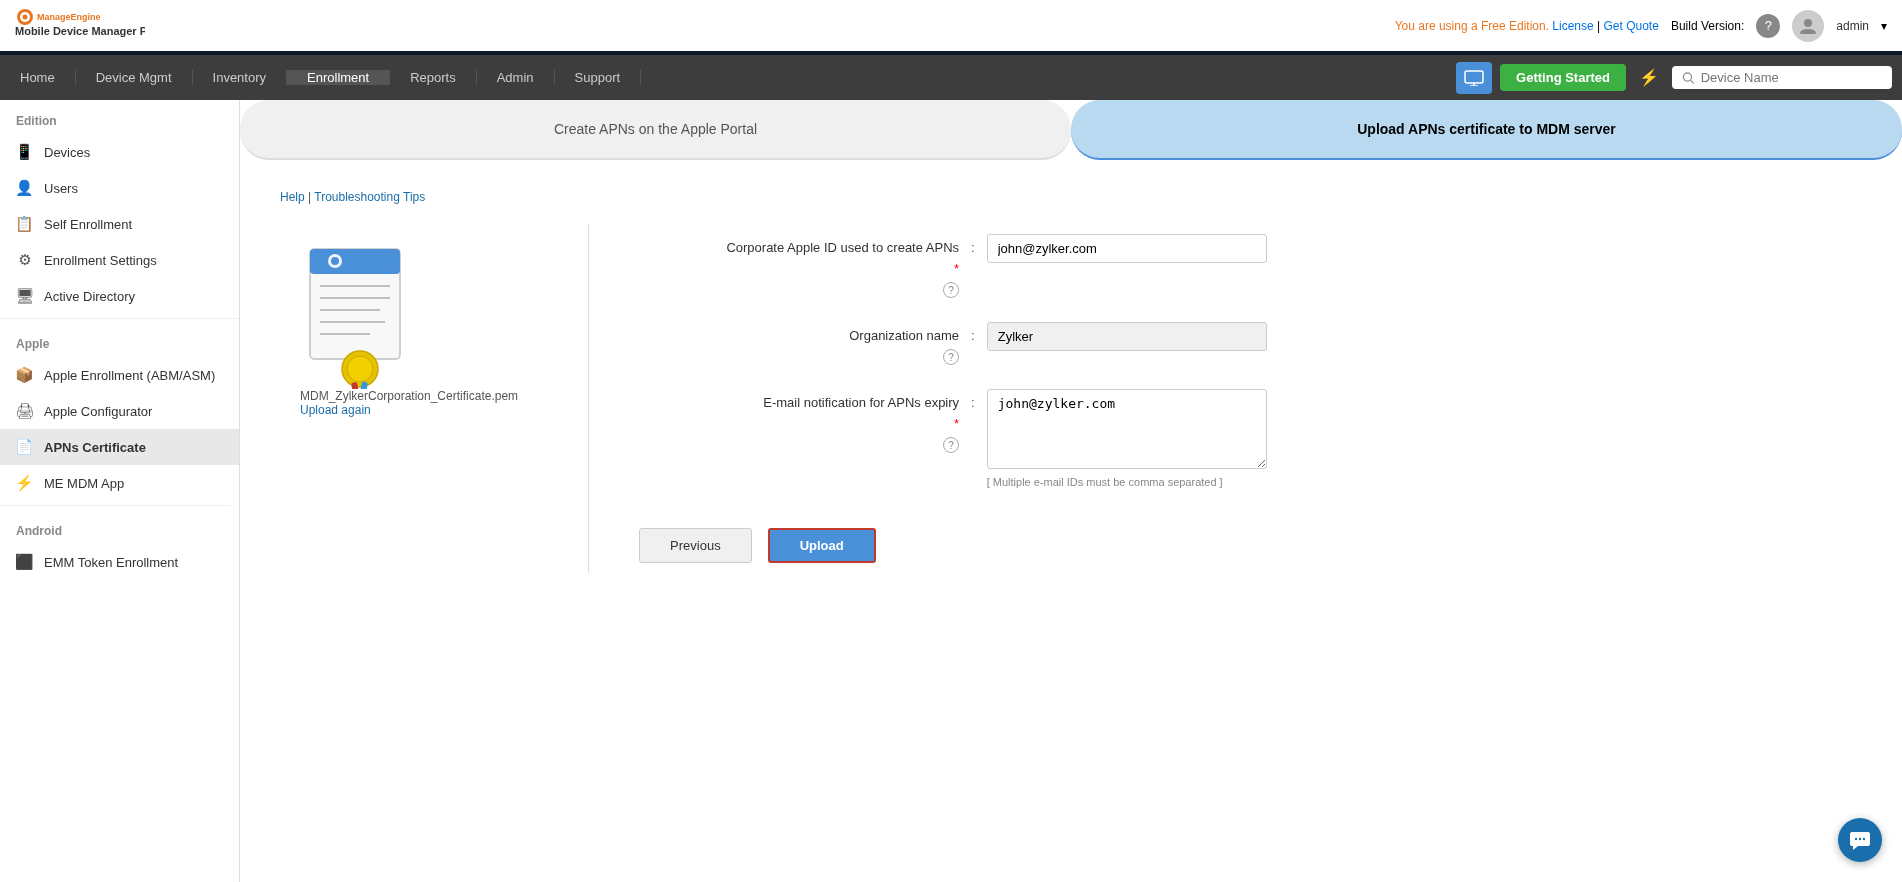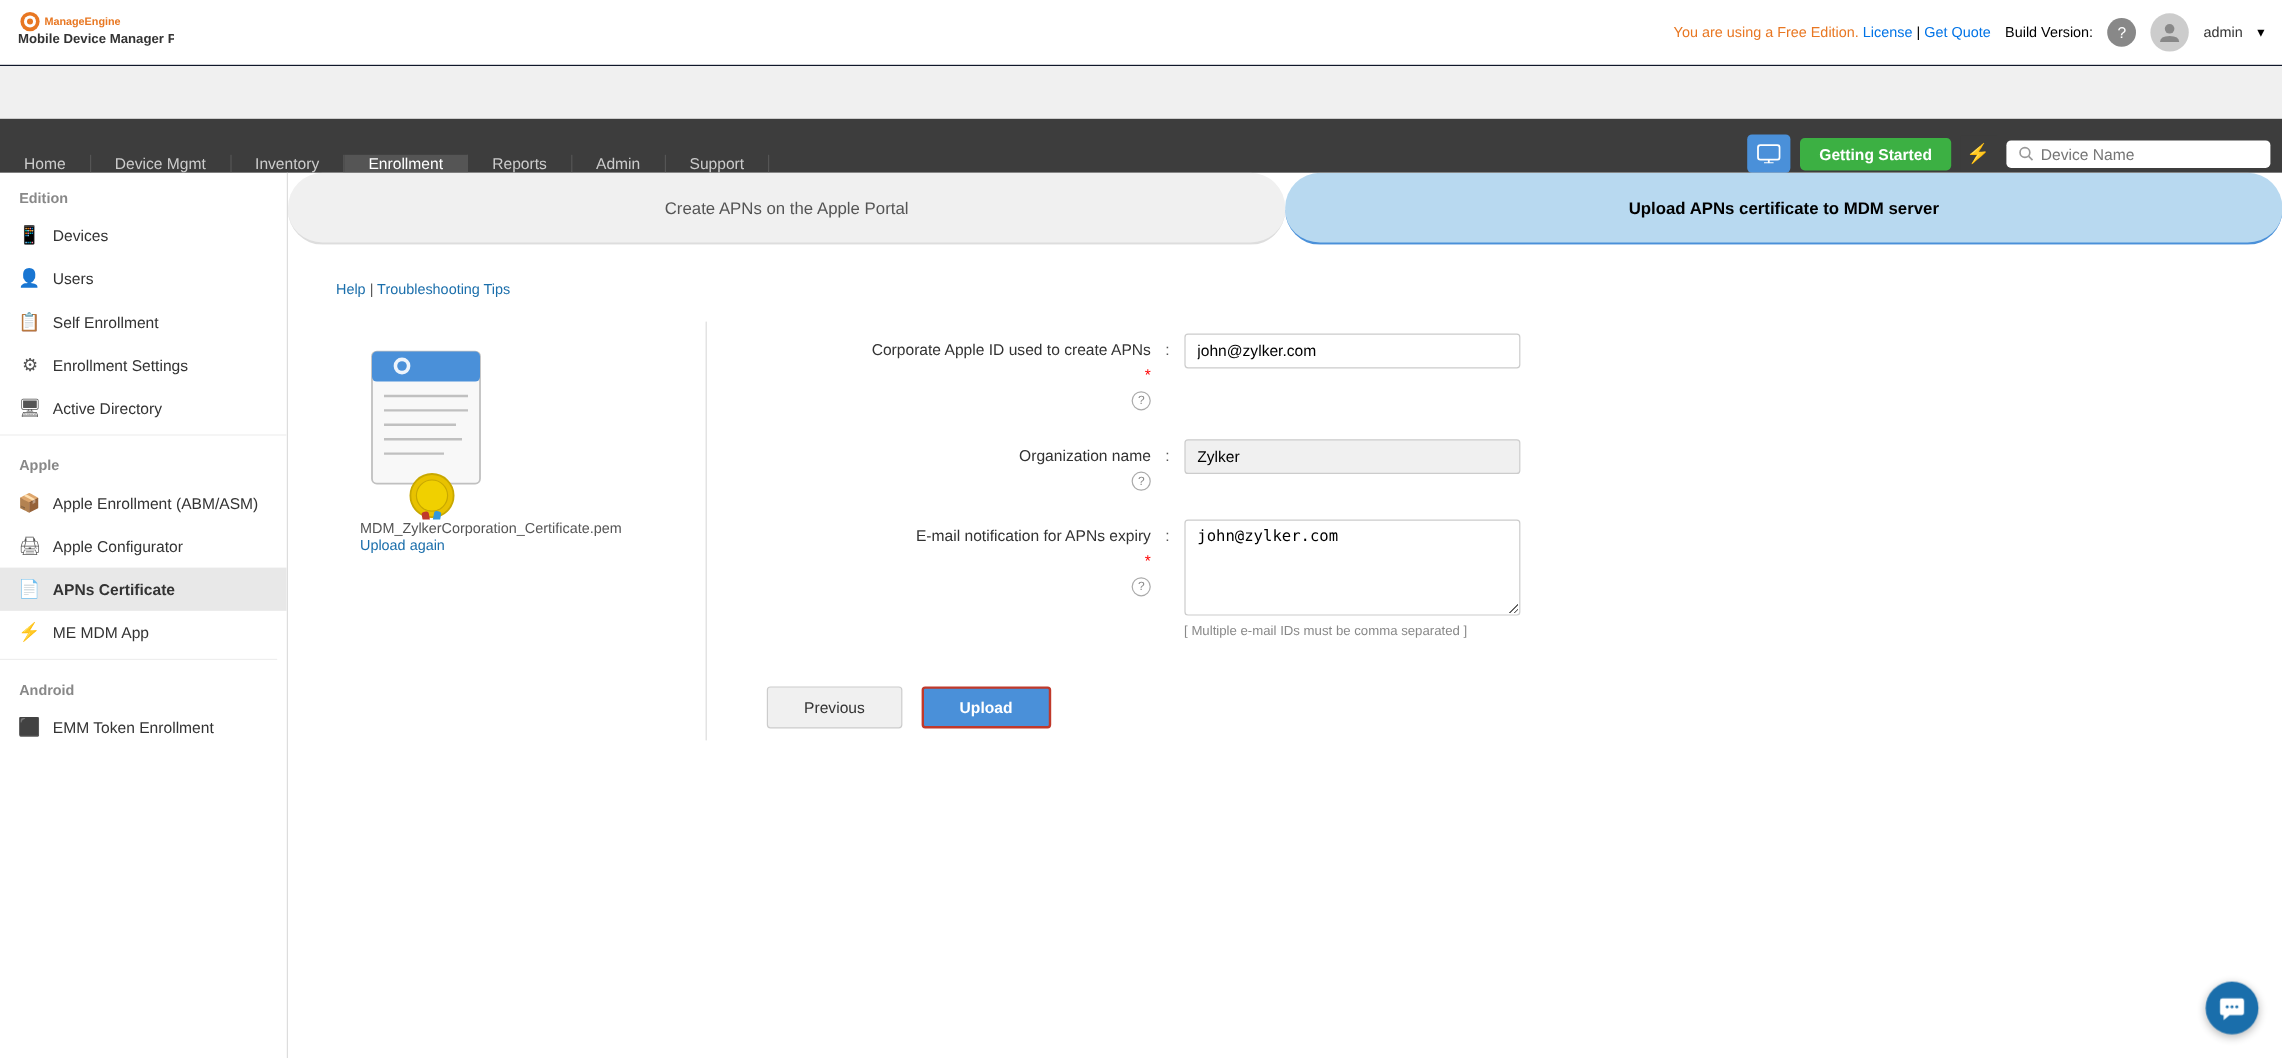--- a/index.html
+++ b/index.html
@@ -12,7 +12,7 @@
       display: flex;
       align-items: center;
       padding: 0 15px;
-      border-bottom: 1px solid #0f172a;
+      border-bottom: 4px solid #0f172a;
       justify-content: space-between;
     }
     .top-bar-left { display: flex; align-items: center; gap: 8px; }

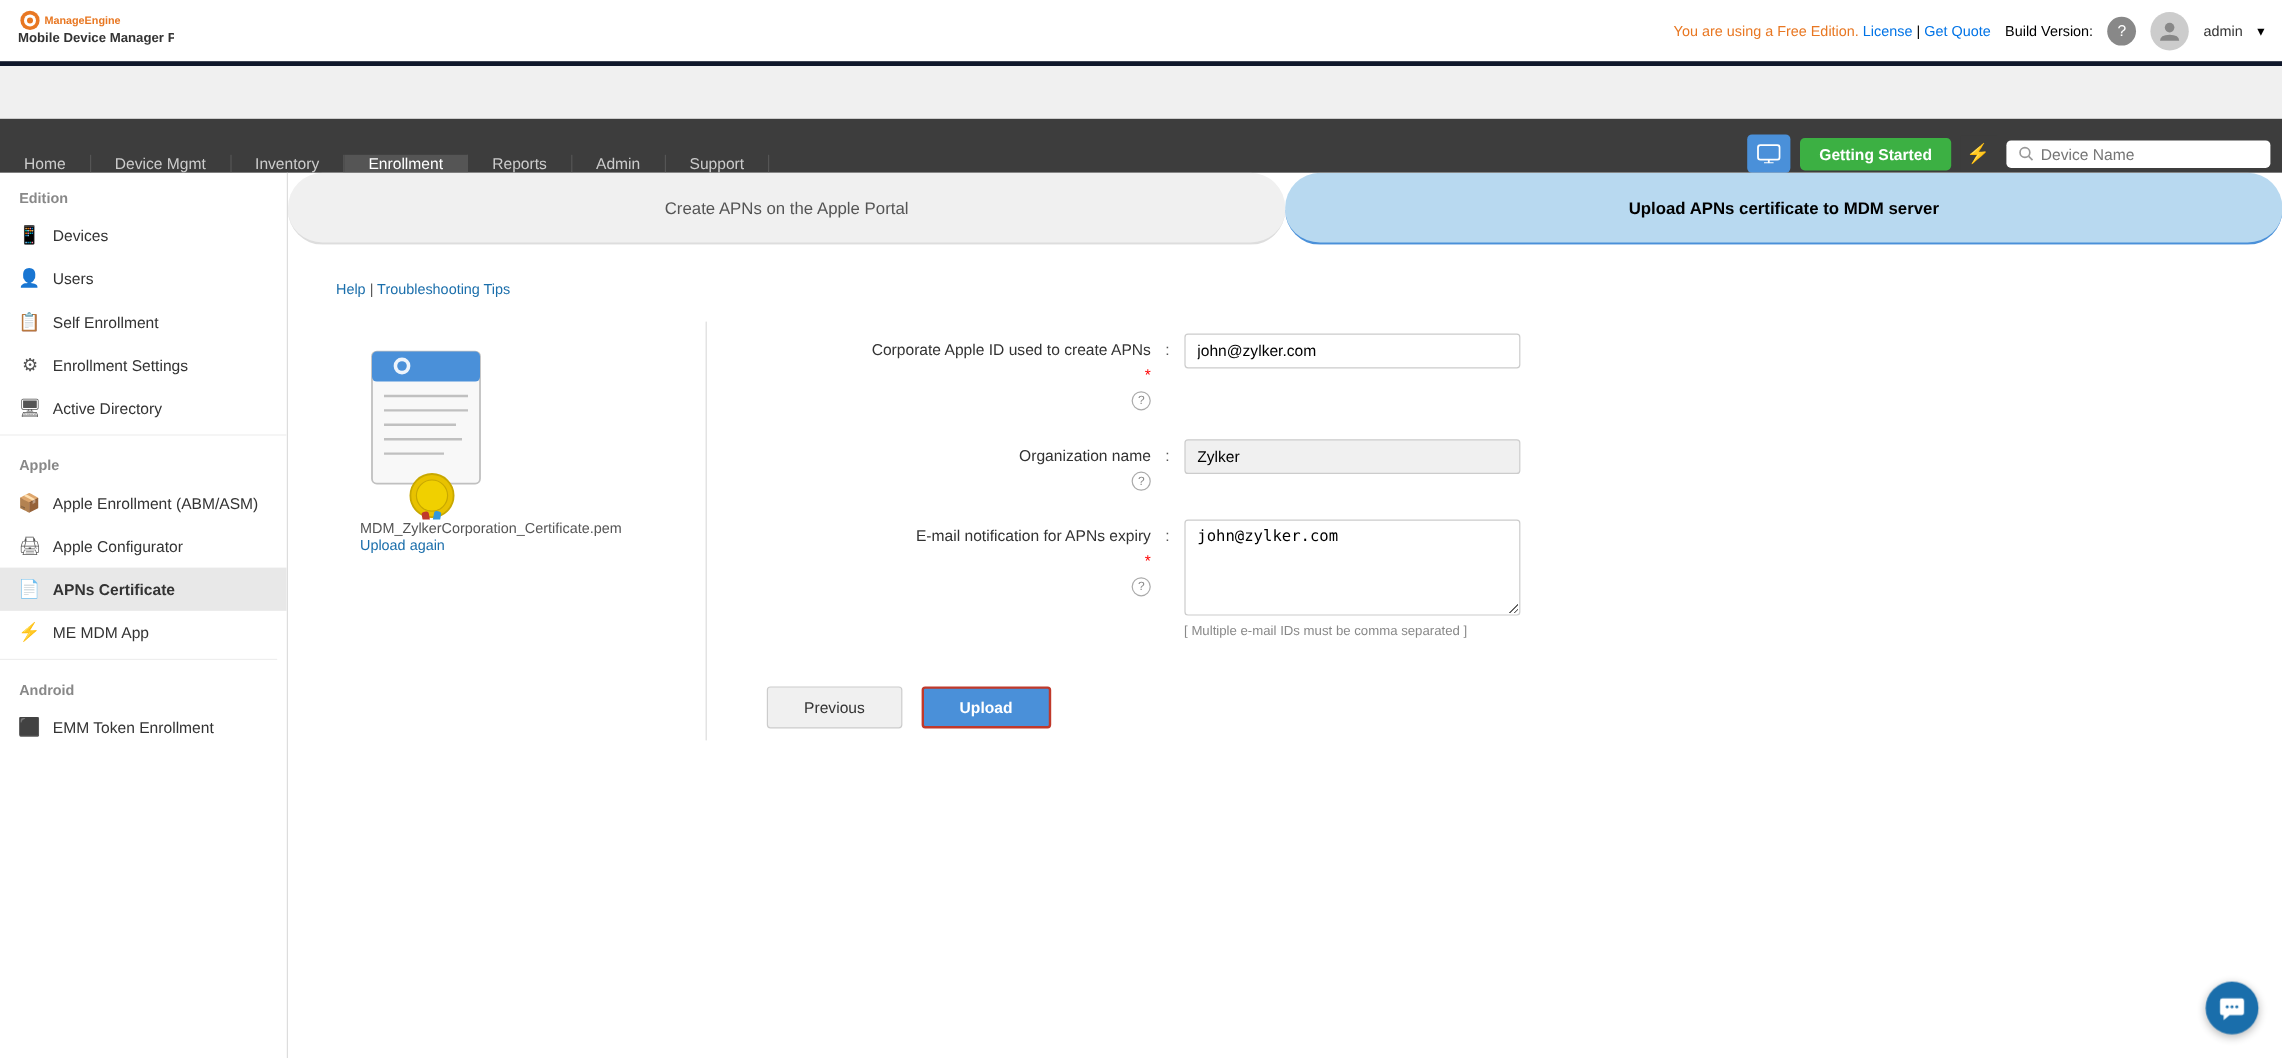--- a/index.html
+++ b/index.html
@@ -34,8 +34,7 @@
       background: #3d3d3d;
       height: 45px;
       display: flex;
-      align-items: flex-end;
-      margin-top: 44px;
+      align-items: center;
     }
     .nav-item {
       padding: 0 20px;

